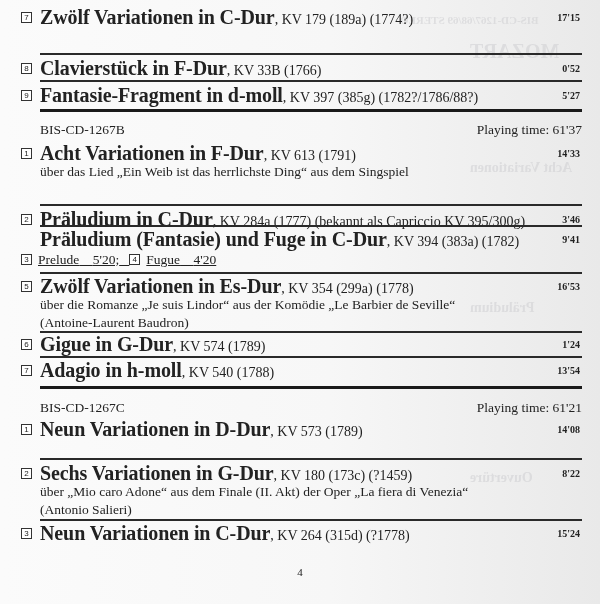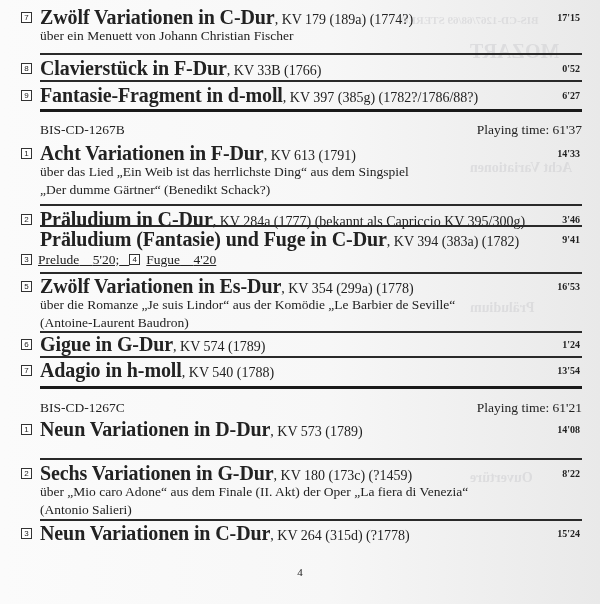--- a/index.html
+++ b/index.html
@@ -57,7 +57,6 @@
       <span class="title">Zwölf Variationen in C-Dur</span><span class="kv">, KV 179 (189a) (1774?)</span>
       <span class="time">17'15</span>
     </div>
-    <div class="sub">über ein Menuett von Johann Christian Fischer</div>
   </div>
   <div class="rule thin" style="top:53px;"></div>
 

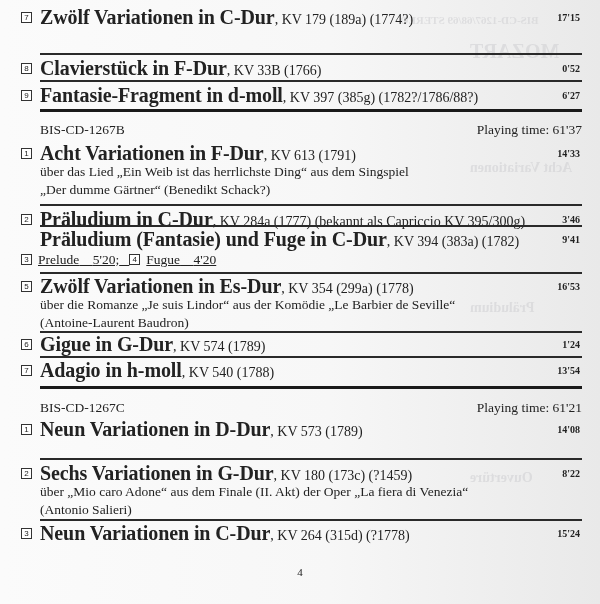--- a/index.html
+++ b/index.html
@@ -73,7 +73,7 @@
     <div class="row">
       <span class="num">9</span>
       <span class="title">Fantasie-Fragment in d-moll</span><span class="kv">, KV 397 (385g) (1782?/1786/88?)</span>
-      <span class="time">6'27</span>
+      <span class="time">5'27</span>
     </div>
   </div>
   <div class="rule thick" style="top:109px;"></div>

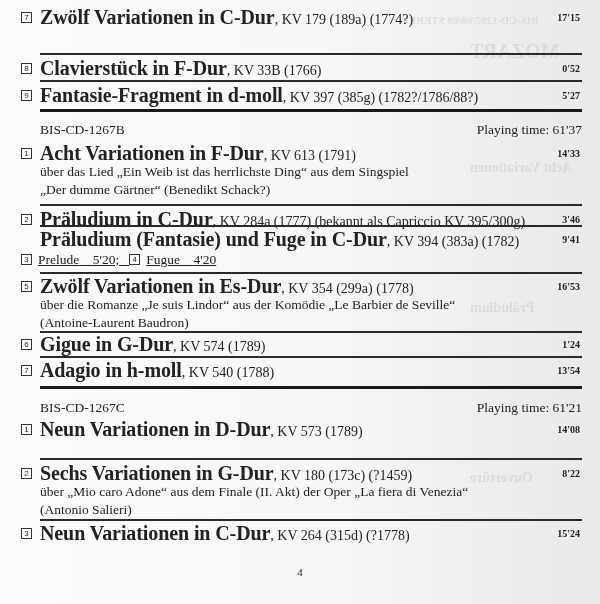--- a/index.html
+++ b/index.html
@@ -90,7 +90,6 @@
       <span class="time">14'33</span>
     </div>
     <div class="sub">über das Lied „Ein Weib ist das herrlichste Ding“ aus dem Singspiel</div>
-    <div class="sub">„Der dumme Gärtner“ (Benedikt Schack?)</div>
   </div>
   <div class="rule thin" style="top:204px;"></div>
 

